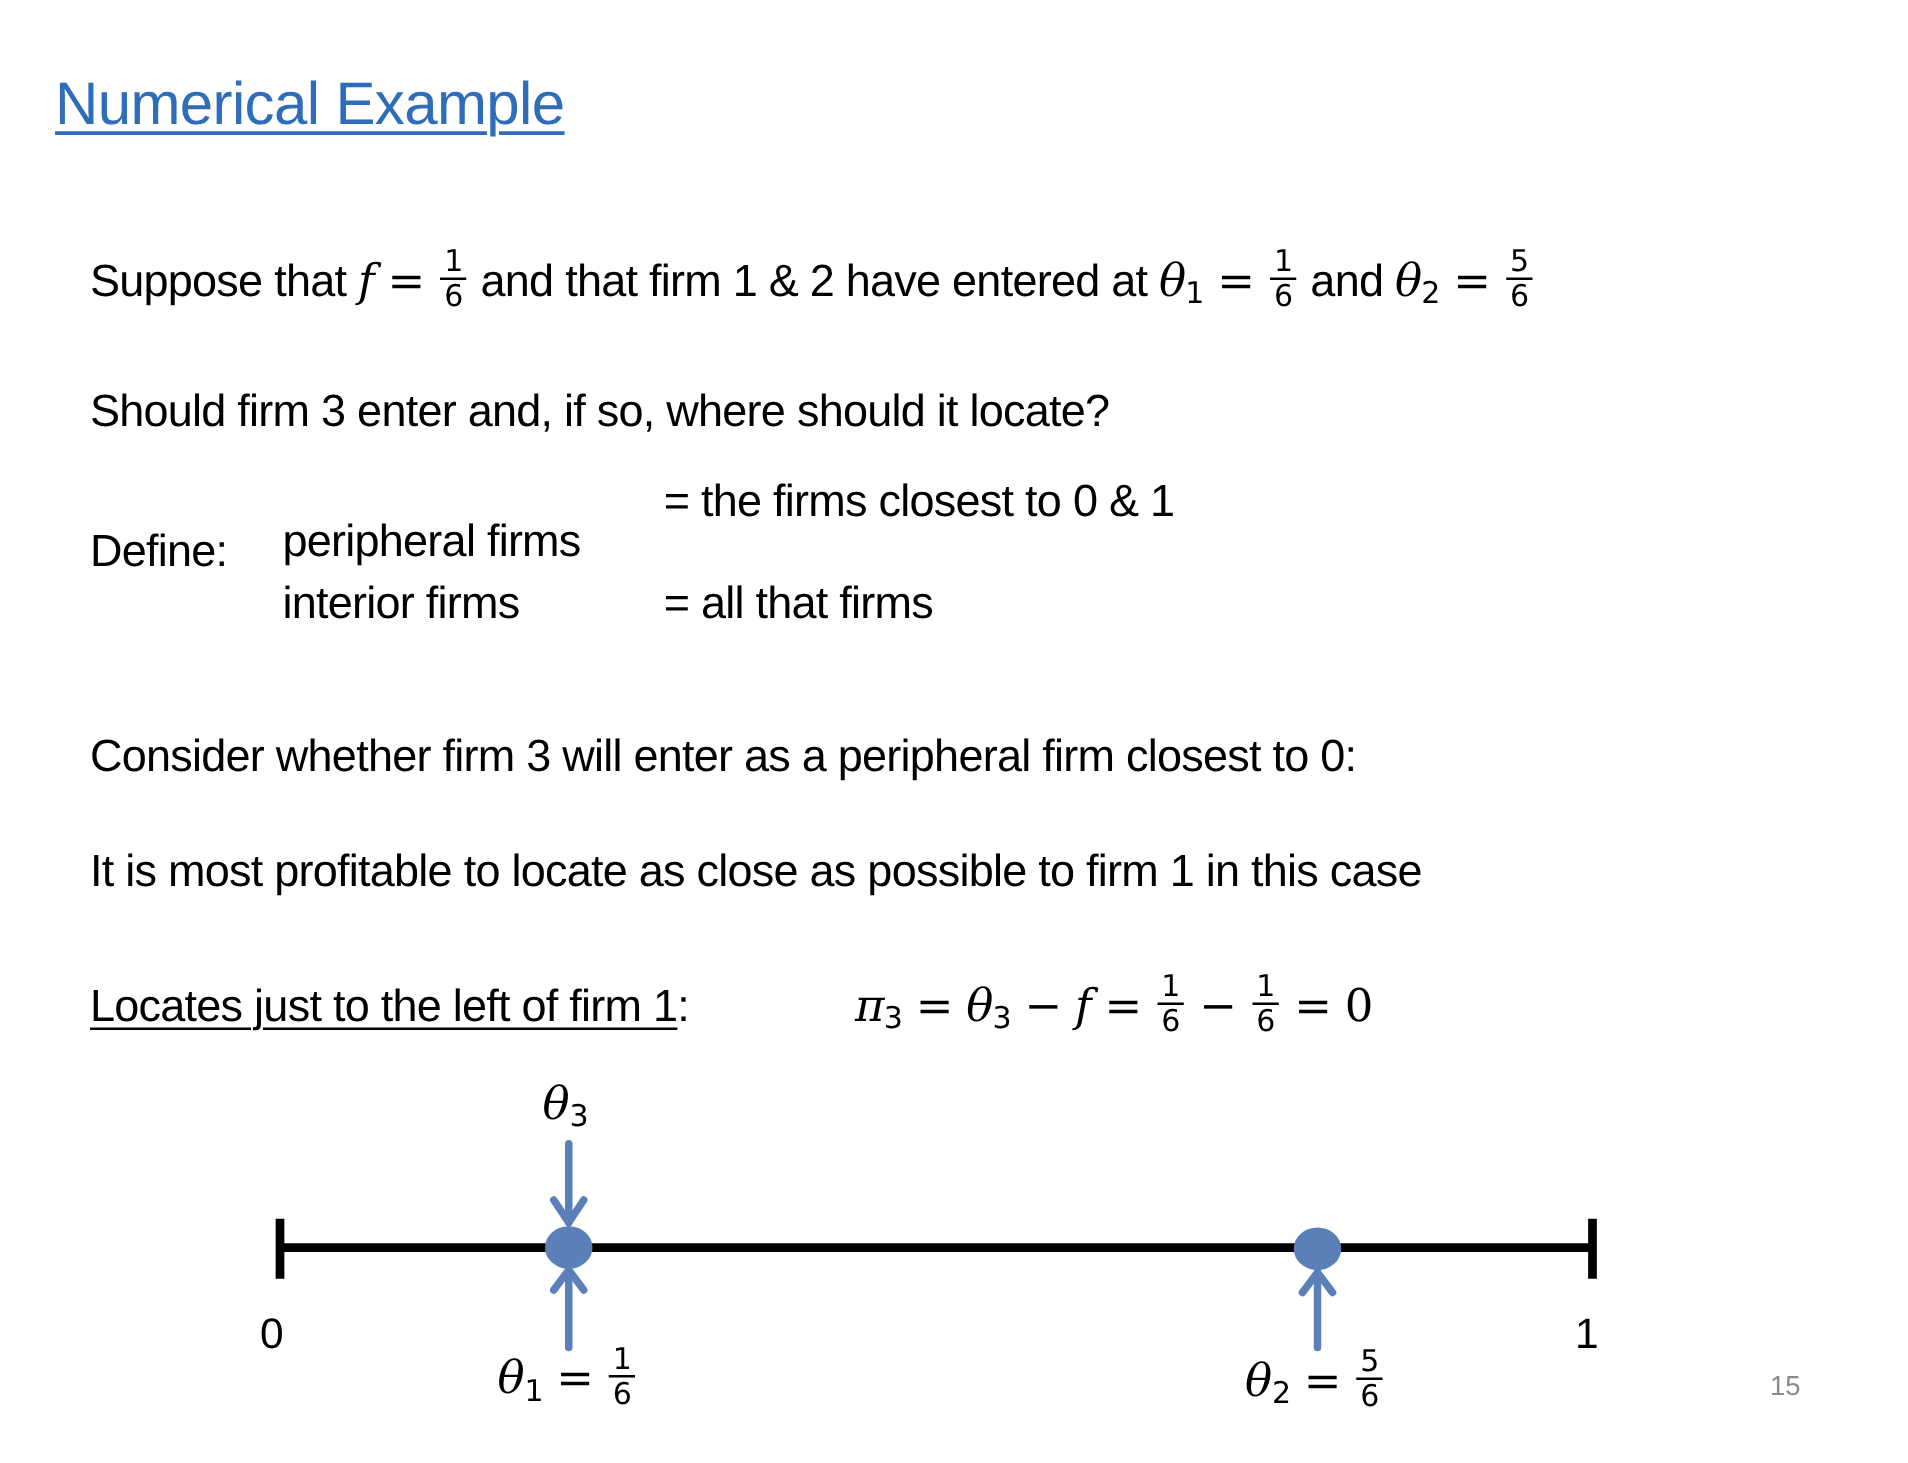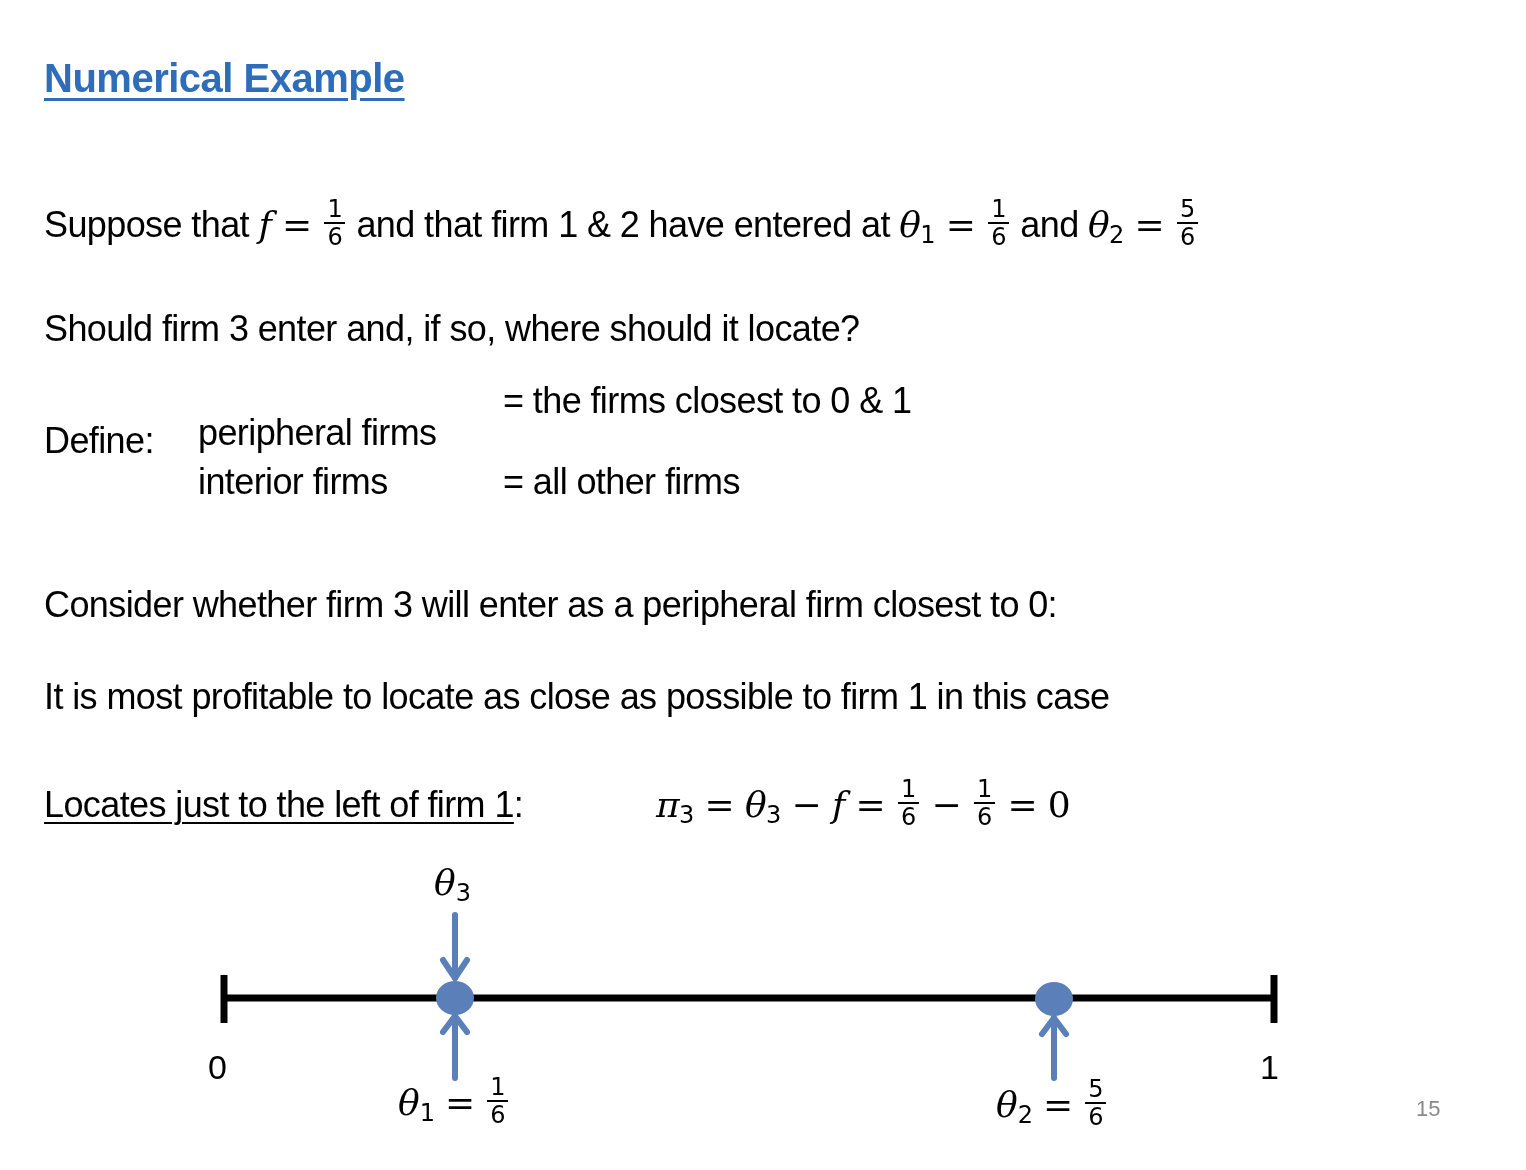--- a/index.html
+++ b/index.html
@@ -9,10 +9,9 @@
   }
   .abs { position:absolute; white-space:nowrap; }
   .title {
-    left:44px; top:56px; font-size:40px; color:#2e6dba;
+    left:44px; top:56px; font-size:48px; color:#2e6dba;
     text-decoration:underline; text-decoration-thickness:3px; text-underline-offset:6px;
     letter-spacing:-0.5px;
-    font-weight:bold;
   }
   .line { font-size:36px; letter-spacing:-0.6px; }
   .math { font-family:"DejaVu Serif", "Liberation Serif", serif; font-style:italic; }

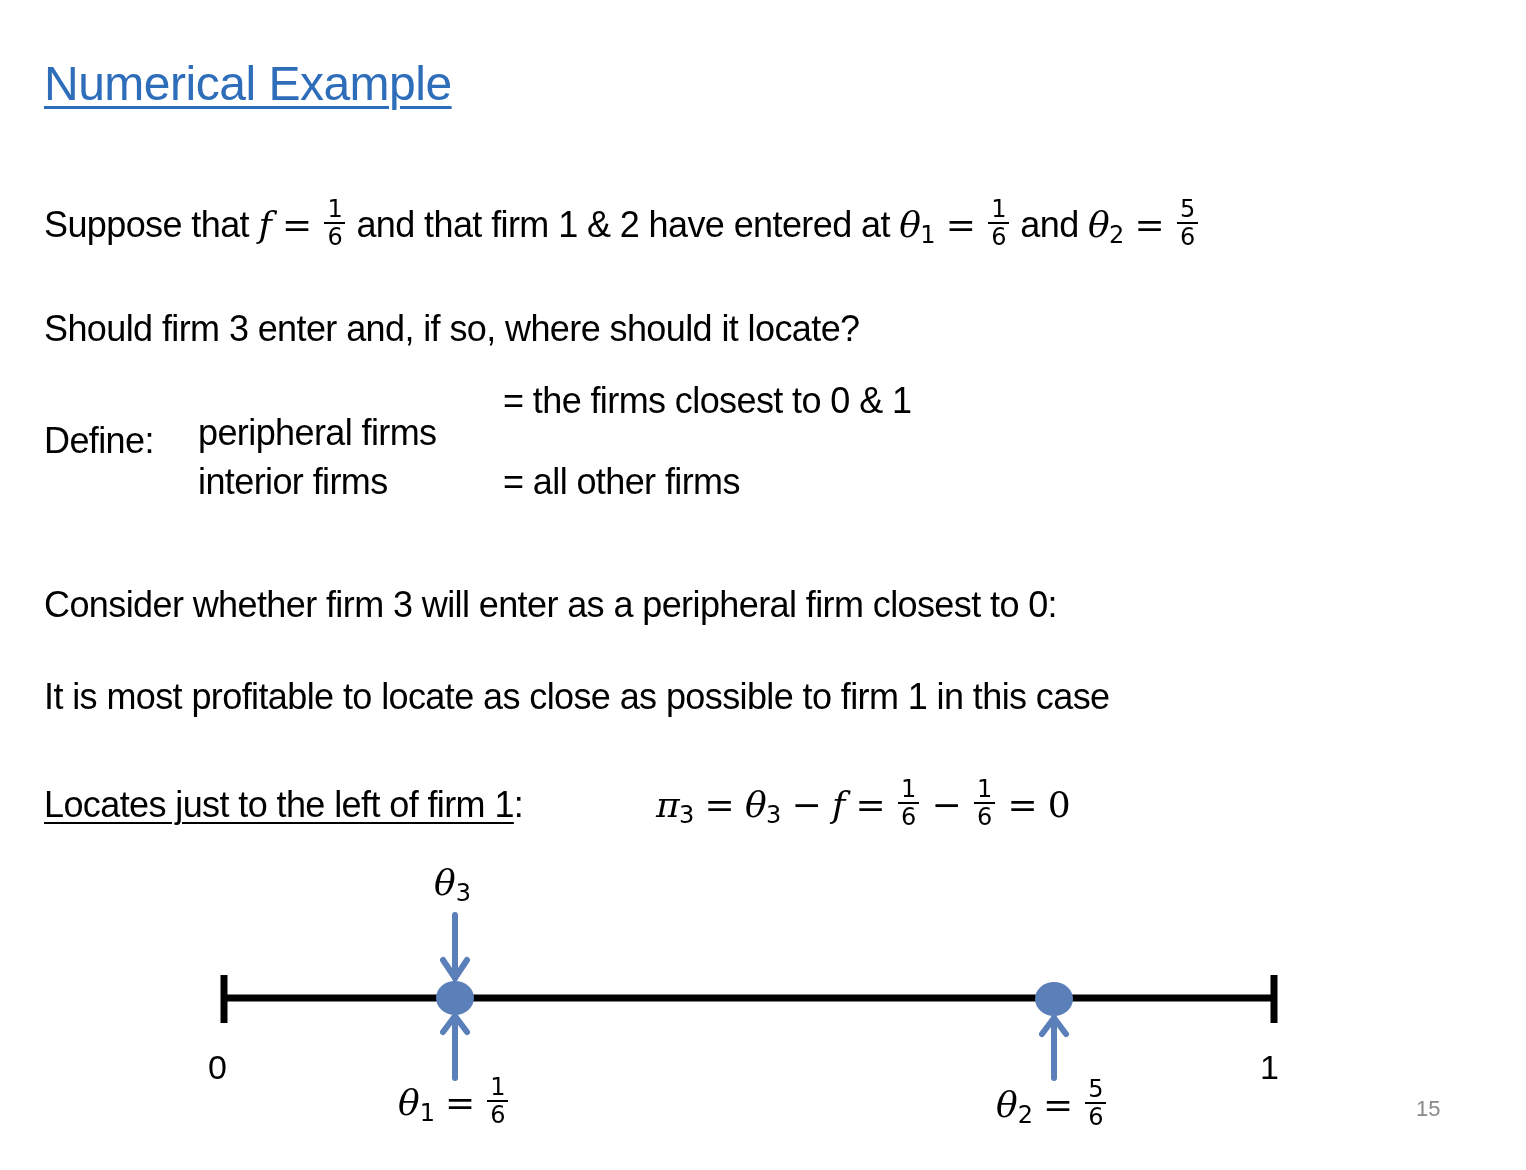--- a/index.html
+++ b/index.html
@@ -13,7 +13,7 @@
     text-decoration:underline; text-decoration-thickness:3px; text-underline-offset:6px;
     letter-spacing:-0.5px;
   }
-  .line { font-size:36px; letter-spacing:-0.6px; }
+  .line { font-size:36px; letter-spacing:-0.6px;margin-left:28px; }
   .math { font-family:"DejaVu Serif", "Liberation Serif", serif; font-style:italic; }
   .mup { font-family:"DejaVu Serif", "Liberation Serif", serif; font-style:normal; }
   .frac {

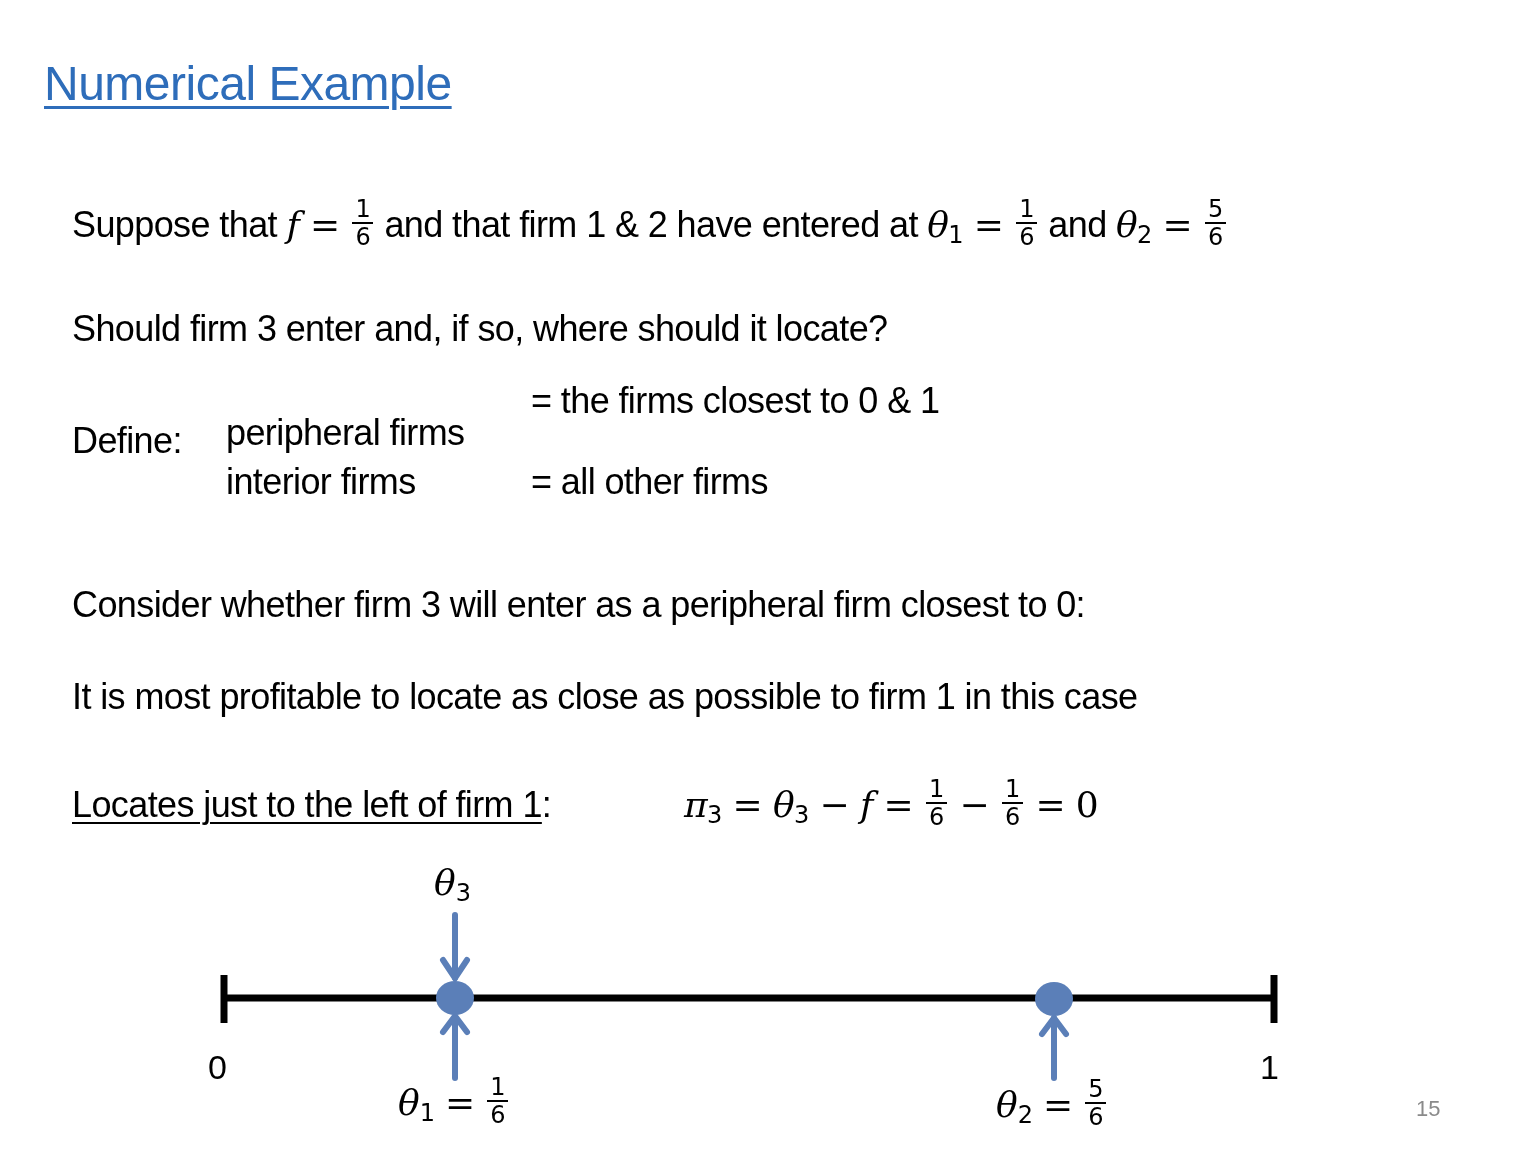--- a/index.html
+++ b/index.html
@@ -51,7 +51,7 @@
 <div class="abs line" style="left:198px; top:412px;">peripheral firms</div>
 <div class="abs line" style="left:503px; top:380px;">= the firms closest to 0 &amp; 1</div>
 <div class="abs line" style="left:198px; top:461px;">interior firms</div>
-<div class="abs line" style="left:503px; top:461px;">= all other firms</div>
+<div class="abs line" style="left:503px; top:461px;">= all that firms</div>
 
 <div class="abs line" style="left:44px; top:584px;text-align:right;">Consider whether firm 3 will enter as a peripheral firm closest to 0:</div>
 

